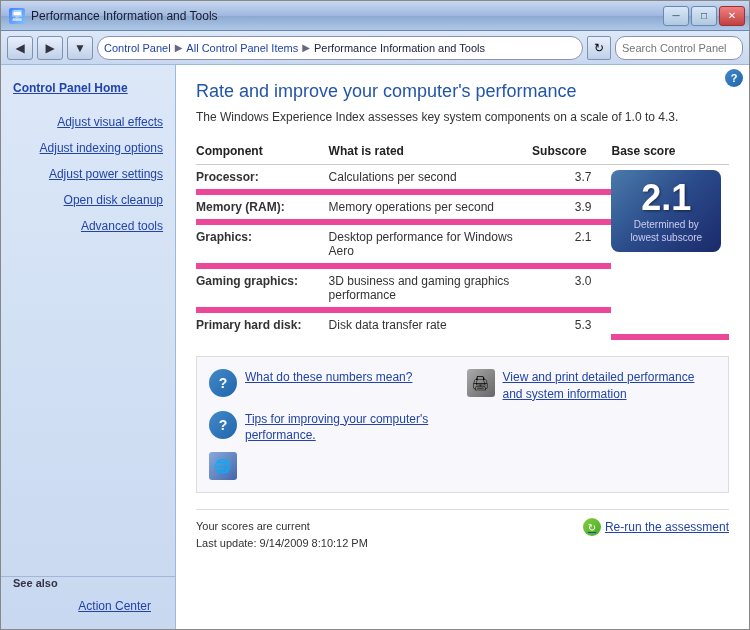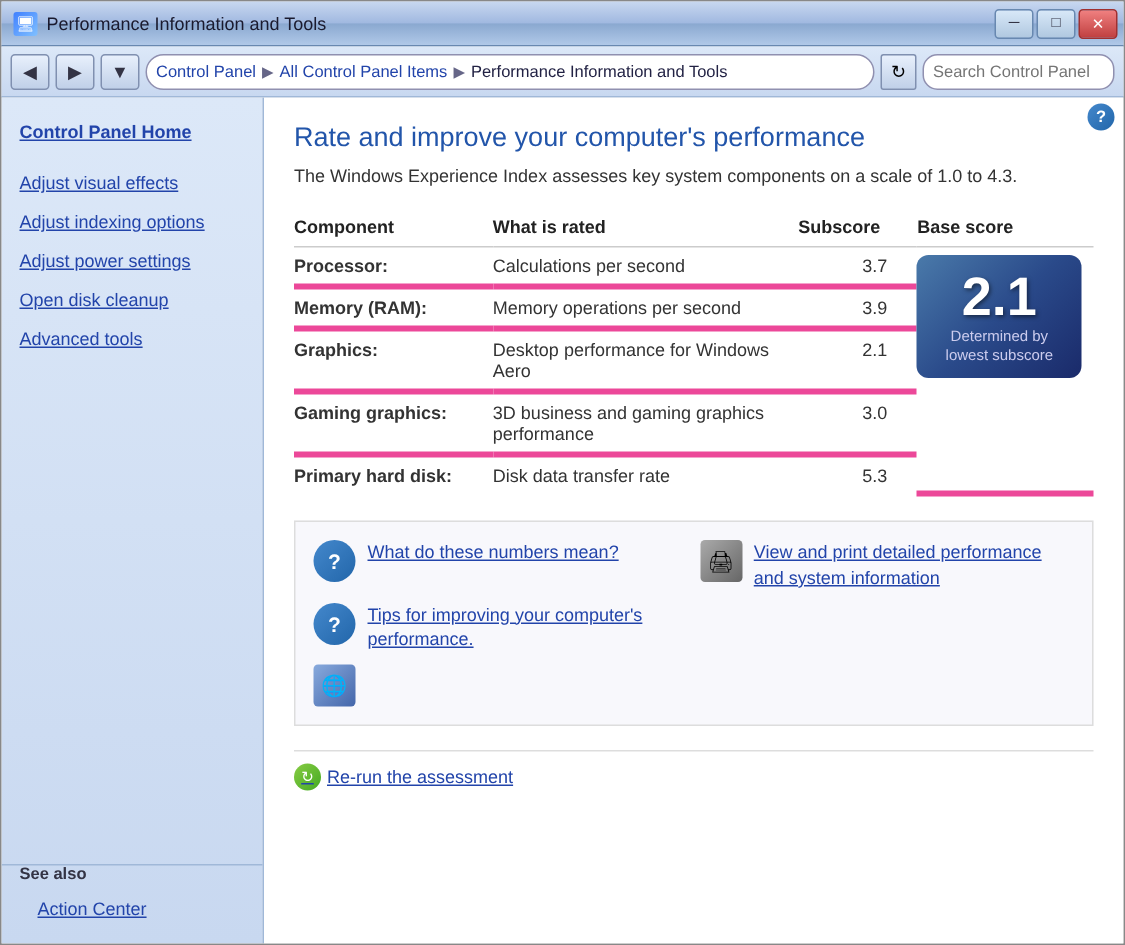--- a/index.html
+++ b/index.html
@@ -179,6 +179,7 @@
       font-size: 12px;
       text-decoration: underline;
       line-height: 1.5;
+      text-align: right;
     }
     .sidebar-link-main {
       padding: 6px 12px;

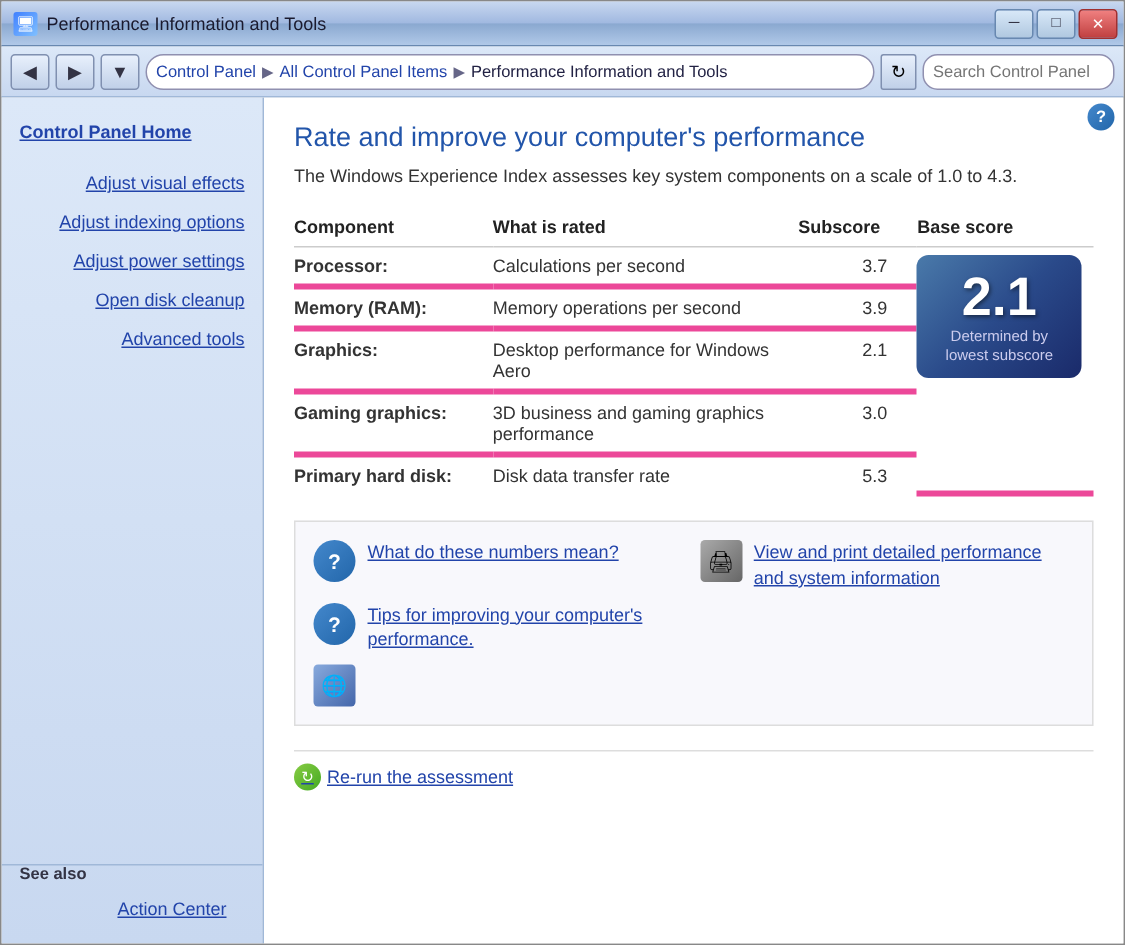--- a/index.html
+++ b/index.html
@@ -240,7 +240,7 @@
       vertical-align: top;
     }
     .perf-table tr:not(:last-child) td {
-      border-bottom: 4px solid #ec4899;
+      border-bottom: 6px solid #ec4899;
     }
     .col-component { width: 140px; font-weight: bold; }
     .col-what { width: 220px; }

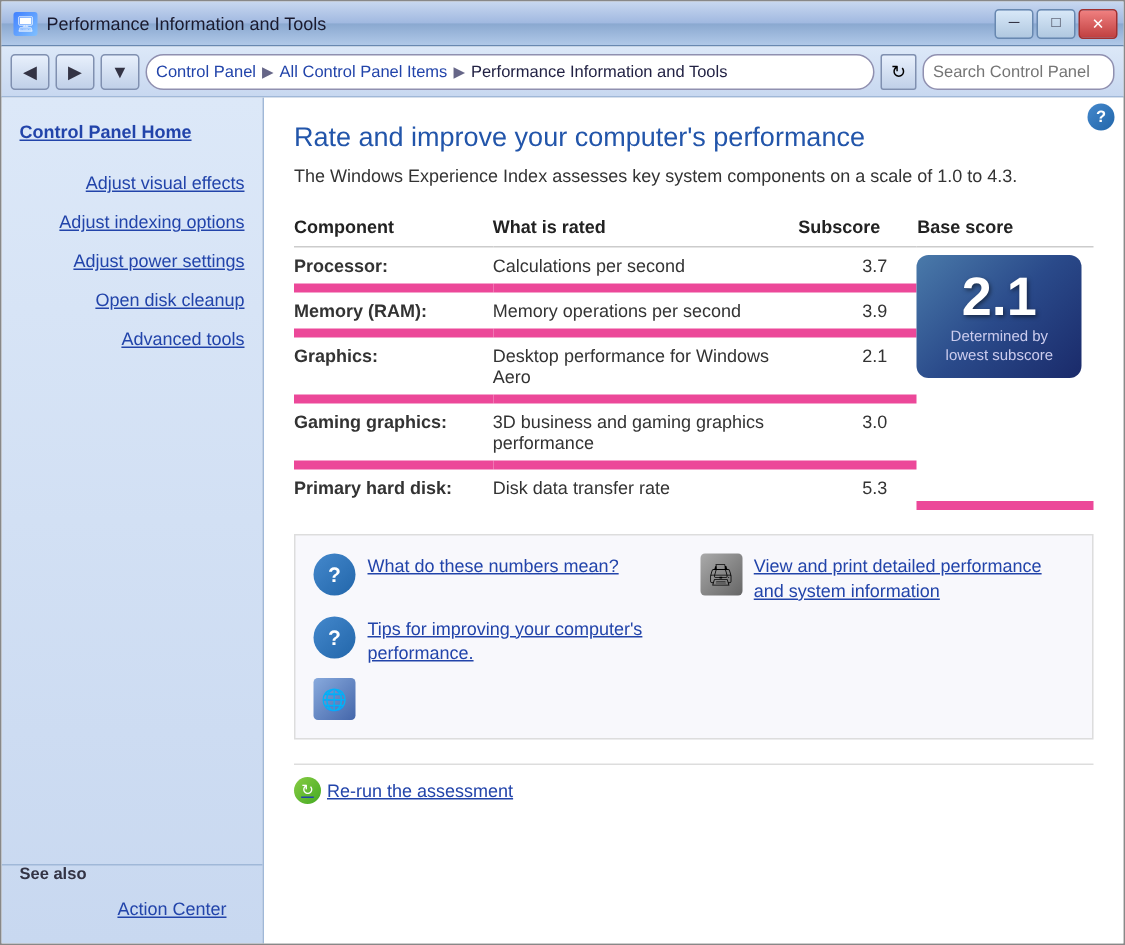--- a/index.html
+++ b/index.html
@@ -481,6 +481,10 @@
       </div>
 
       <div class="bottom-bar">
+        <div class="score-status">
+          <div>Your scores are current</div>
+          <div>Last update: 9/14/2009 8:10:12 PM</div>
+        </div>
         <div class="rerun-btn">
           <div class="rerun-icon">↻</div>
           <span>Re-run the assessment</span>

